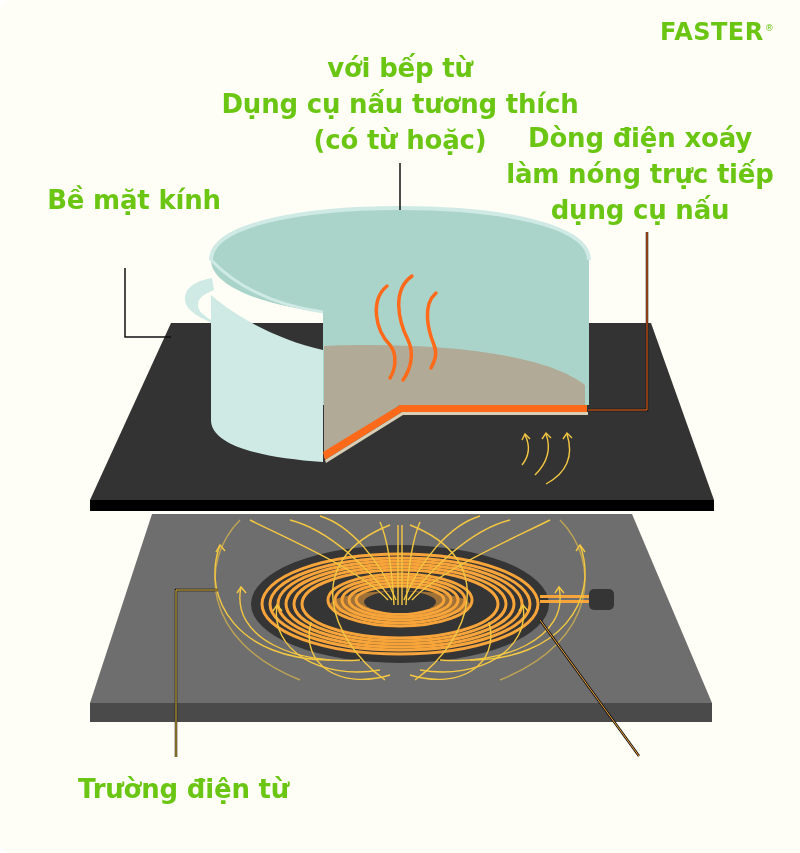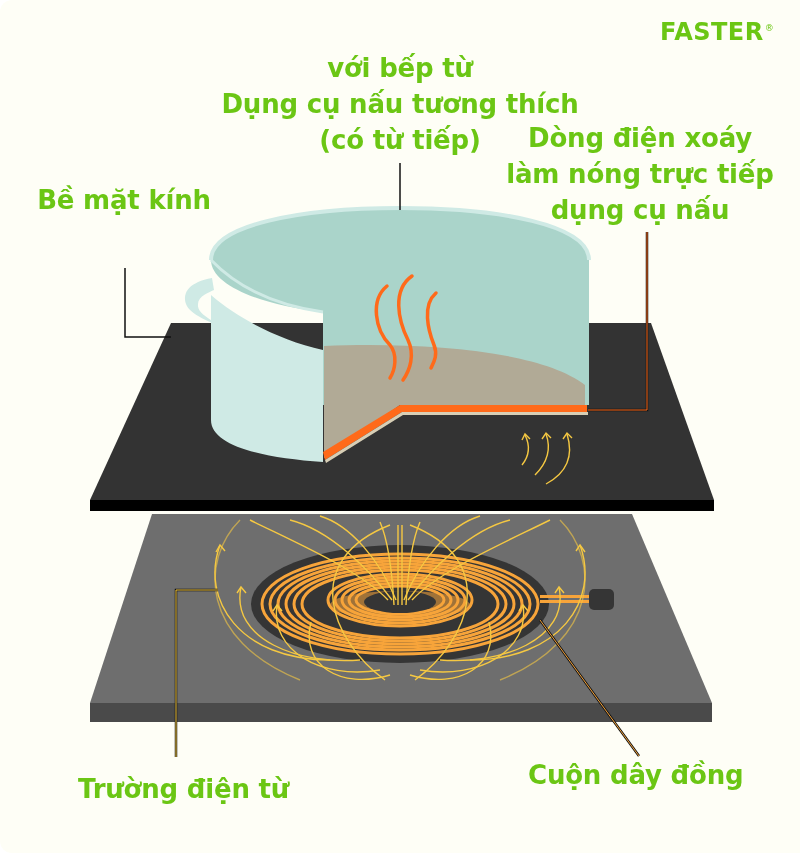--- a/index.html
+++ b/index.html
@@ -142,7 +142,7 @@
   <div class="label" style="left:200px; top:50px; width:400px;">
     <div>với bếp từ</div>
     <div>Dụng cụ nấu tương thích</div>
-    <div>(có từ tiếp)</div>
+    <div>(có từ hoặc)</div>
   </div>
 
   <div class="label" style="left:495px; top:120px; width:290px;">

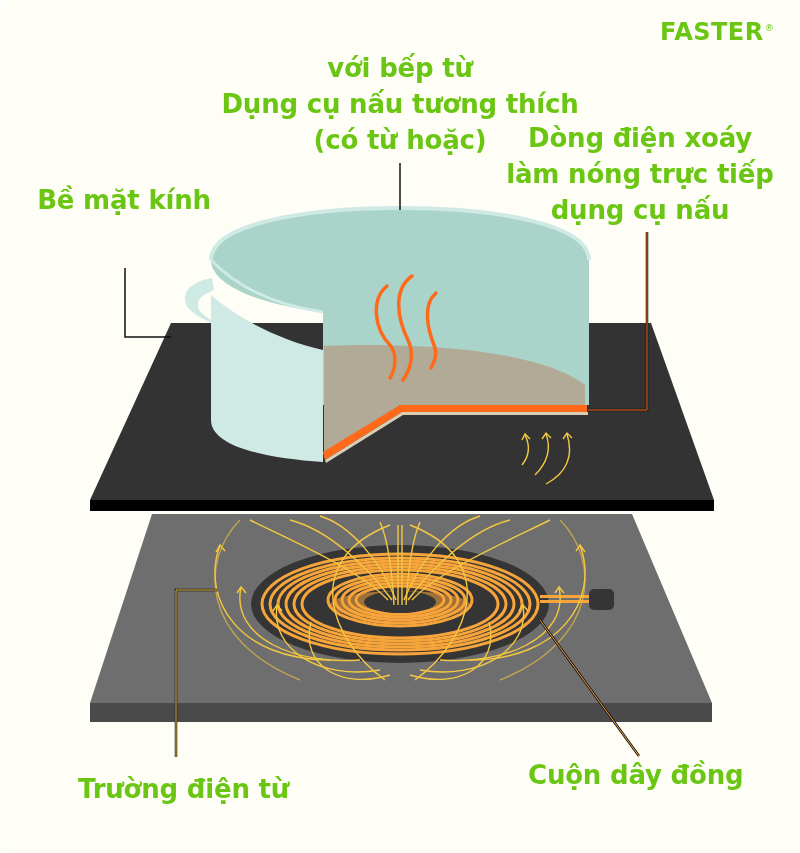--- a/index.html
+++ b/index.html
@@ -151,7 +151,7 @@
     <div>dụng cụ nấu</div>
   </div>
 
-  <div class="label" style="left:24px; top:182px; width:200px;">
+  <div class="label" style="left:34px; top:182px; width:200px;">
     <div>Bề mặt kính</div>
   </div>
 

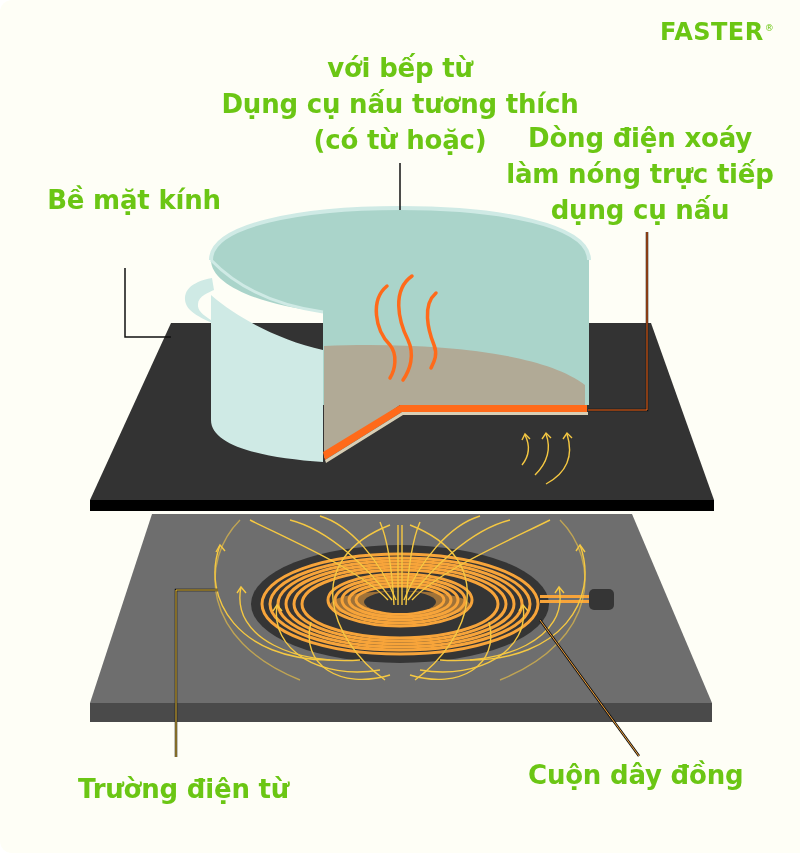--- a/index.html
+++ b/index.html
@@ -157,7 +157,6 @@
 
   <div class="label left" style="left:78px; top:757px;margin-top:14px;">Trường điện từ</div>
 
-  <div class="label left" style="left:528px; top:757px;">Cuộn dây đồng</div>
 
 </div>
 

